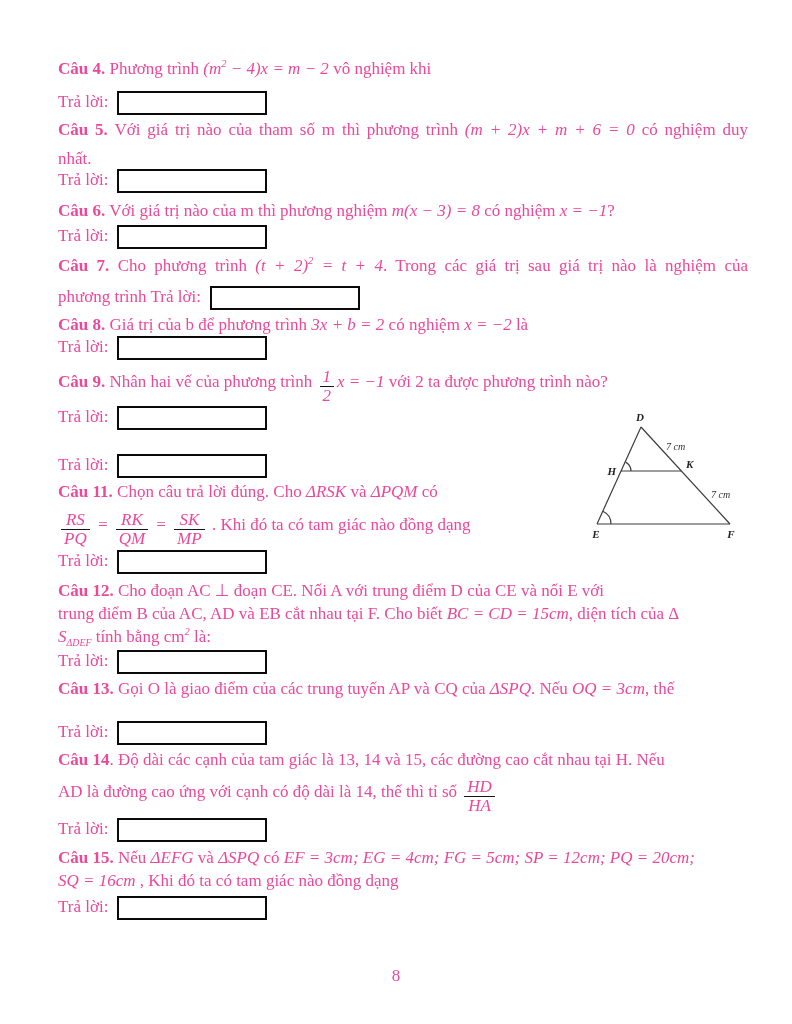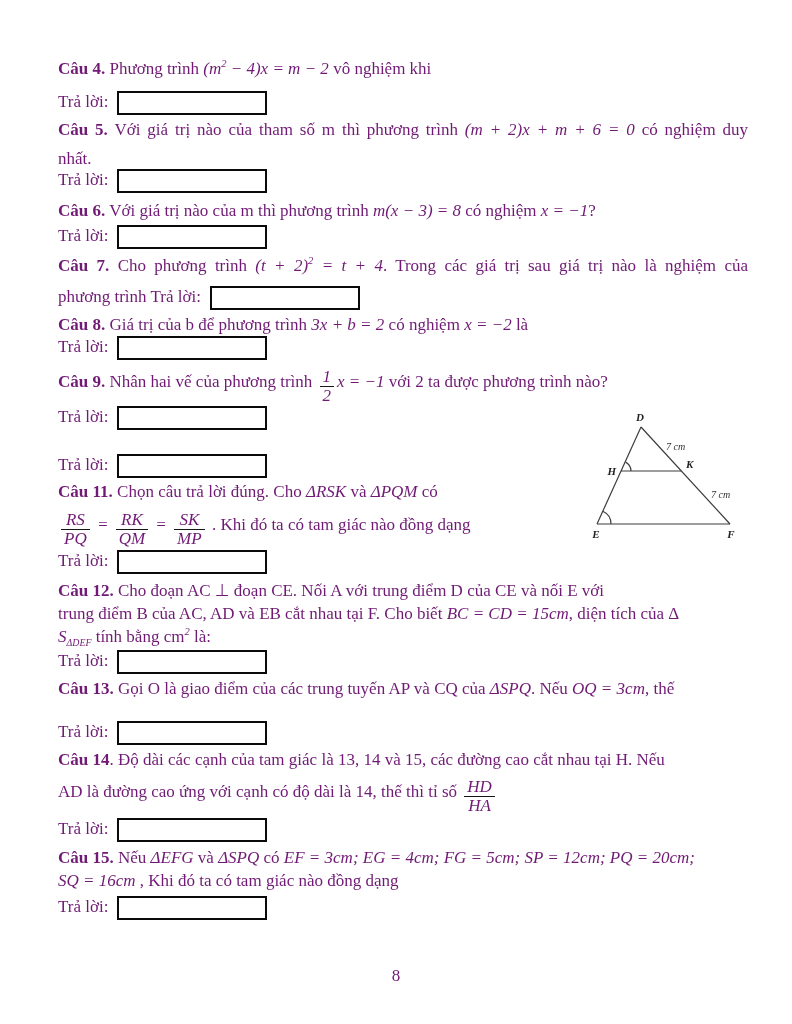--- a/index.html
+++ b/index.html
@@ -9,7 +9,7 @@
     background:#ffffff;
     font-family:"Liberation Serif", serif;
     font-size:17px;
-    color:#701a75;
+    color:#ec4899;
     overflow:hidden;
     margin:0 auto;
   }

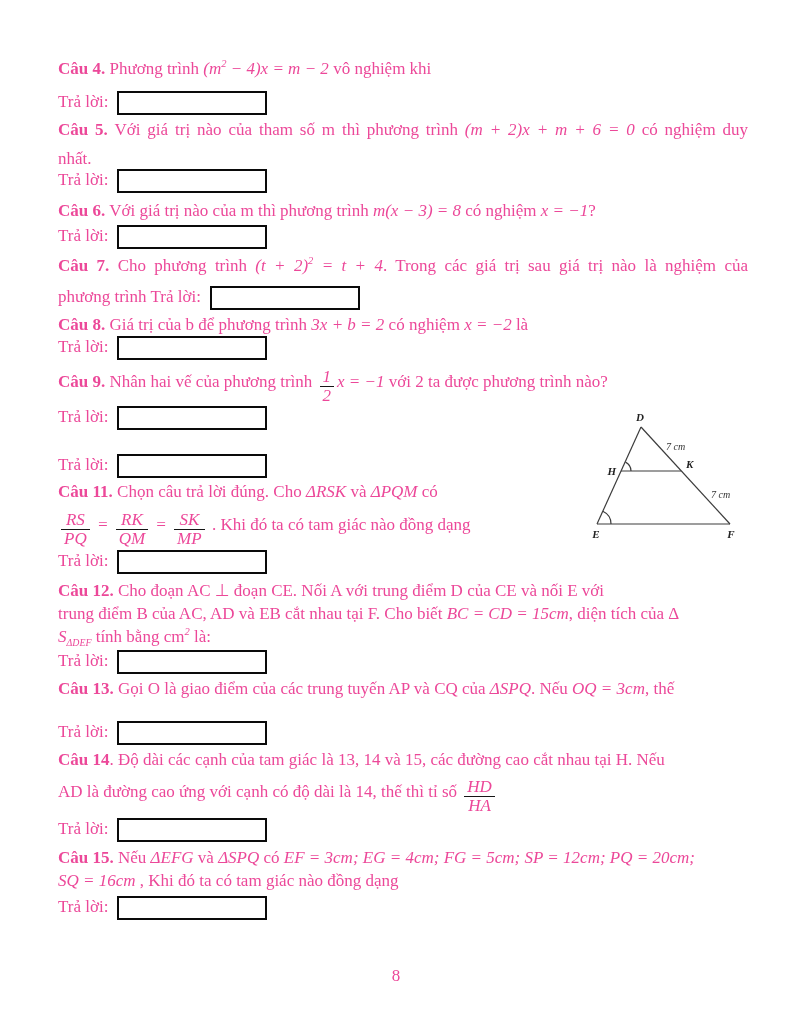--- a/index.html
+++ b/index.html
@@ -90,7 +90,7 @@
   <div class="line" style="top:146px"><span class="seg-t">nhất.</span></div>
   <div class="line" style="top:167px"><span class="seg-i">Trả lời:</span><span class="ansbox"></span></div>
 
-  <div class="line" style="top:198px"><span class="seg-b">Câu 6.</span><span class="seg-t"> Với giá trị nào của m thì phương trình </span><span class="seg-m">m(x − 3) = 8</span><span class="seg-t"> có nghiệm </span><span class="seg-m">x = −1</span><span class="seg-t">?</span></div>
+  <div class="line" style="top:198px"><span class="seg-b">Câu 6.</span><span class="seg-t"> Với giá trị nào của m thì phương nghiệm </span><span class="seg-m">m(x − 3) = 8</span><span class="seg-t"> có nghiệm </span><span class="seg-m">x = −1</span><span class="seg-t">?</span></div>
   <div class="line" style="top:223px"><span class="seg-i">Trả lời:</span><span class="ansbox"></span></div>
 
   <div class="line justify" style="top:253px"><span class="seg-b">Câu 7.</span><span class="seg-t"> Cho phương trình </span><span class="seg-m">(t + 2)</span><span class="seg-sup">2</span><span class="seg-m"> = t + 4</span><span class="seg-t">. Trong các giá trị sau giá trị nào là nghiệm của</span></div>

